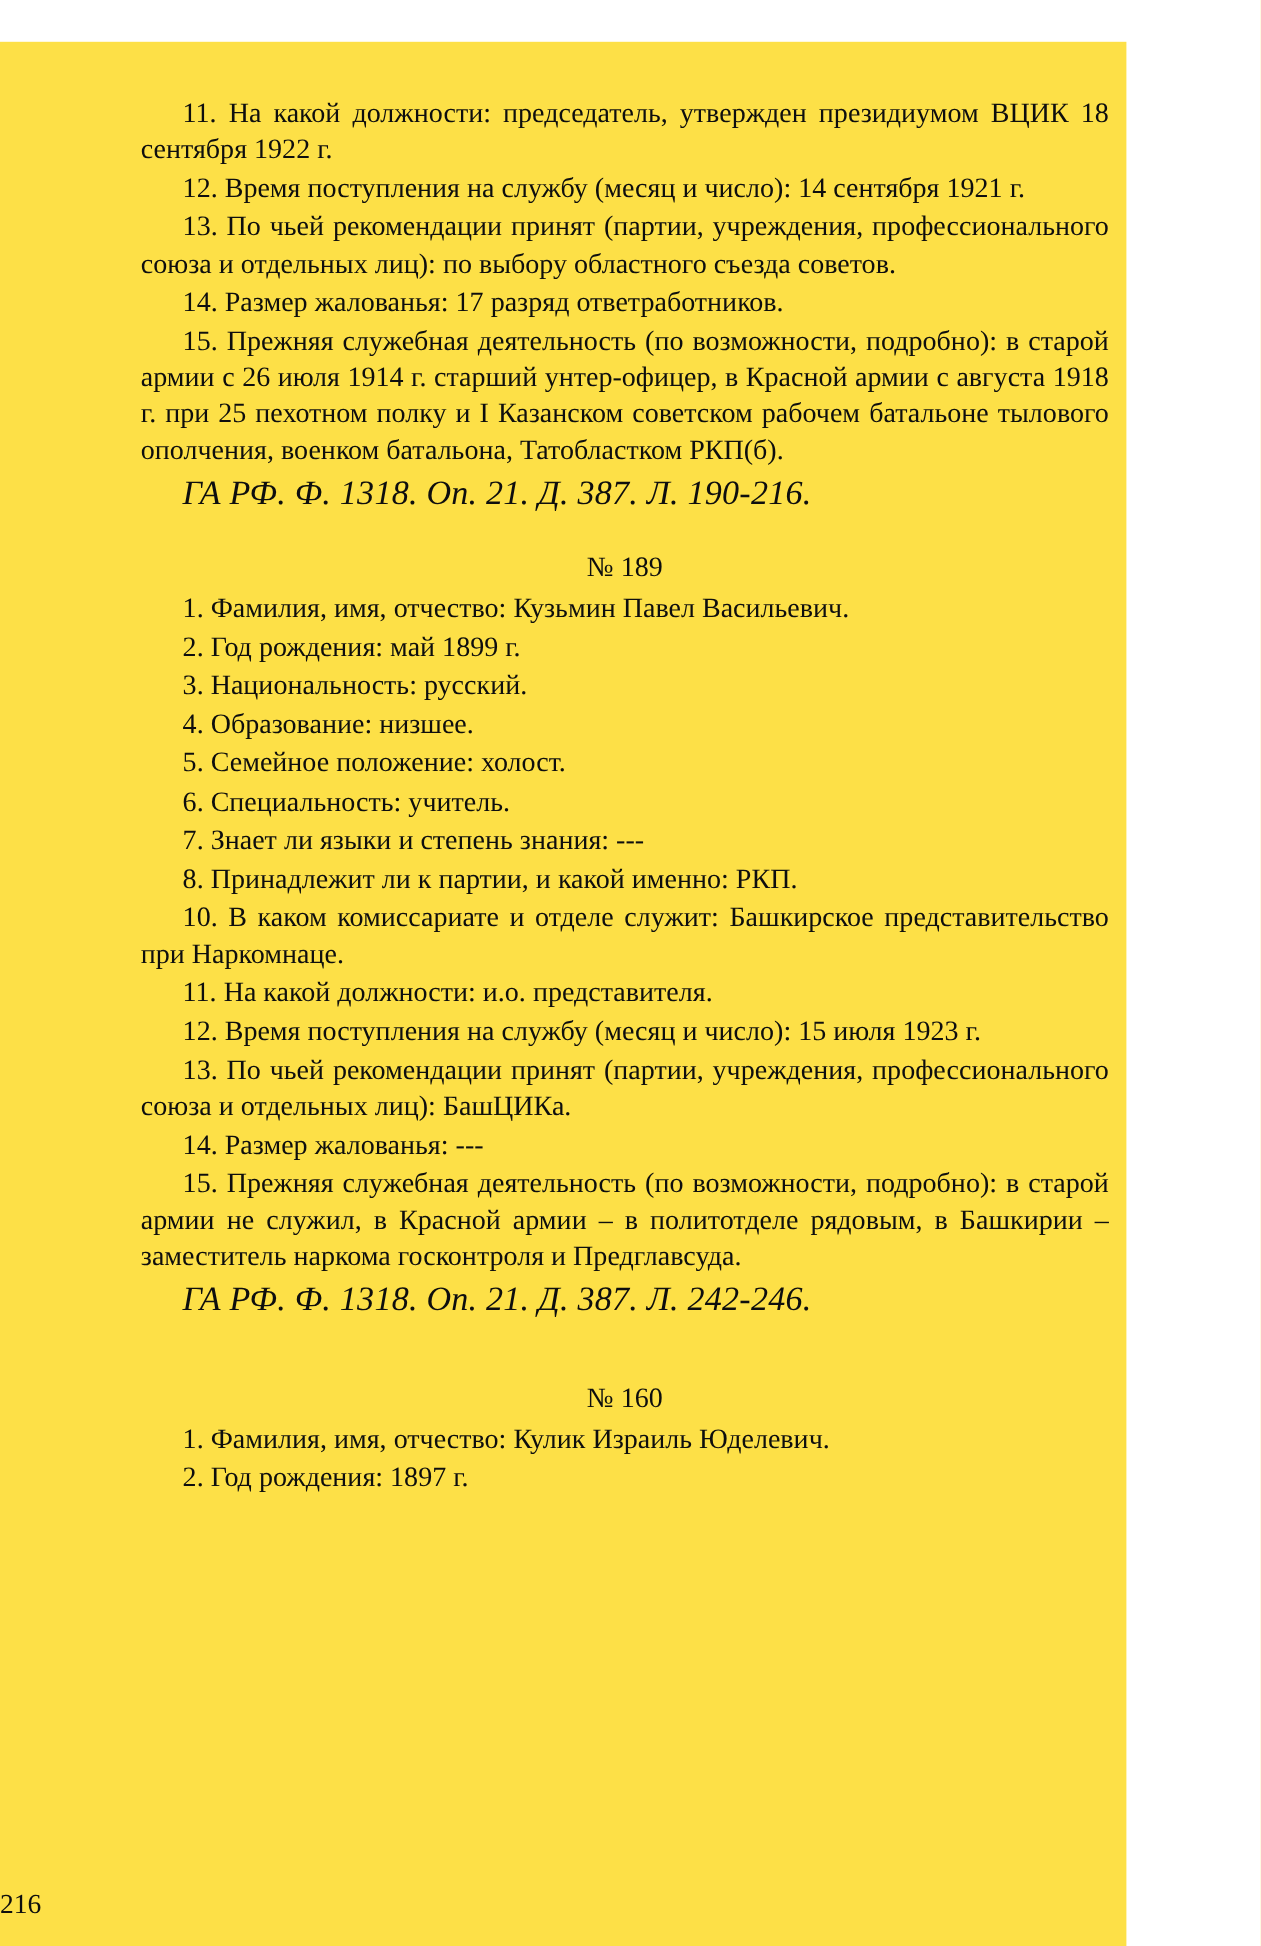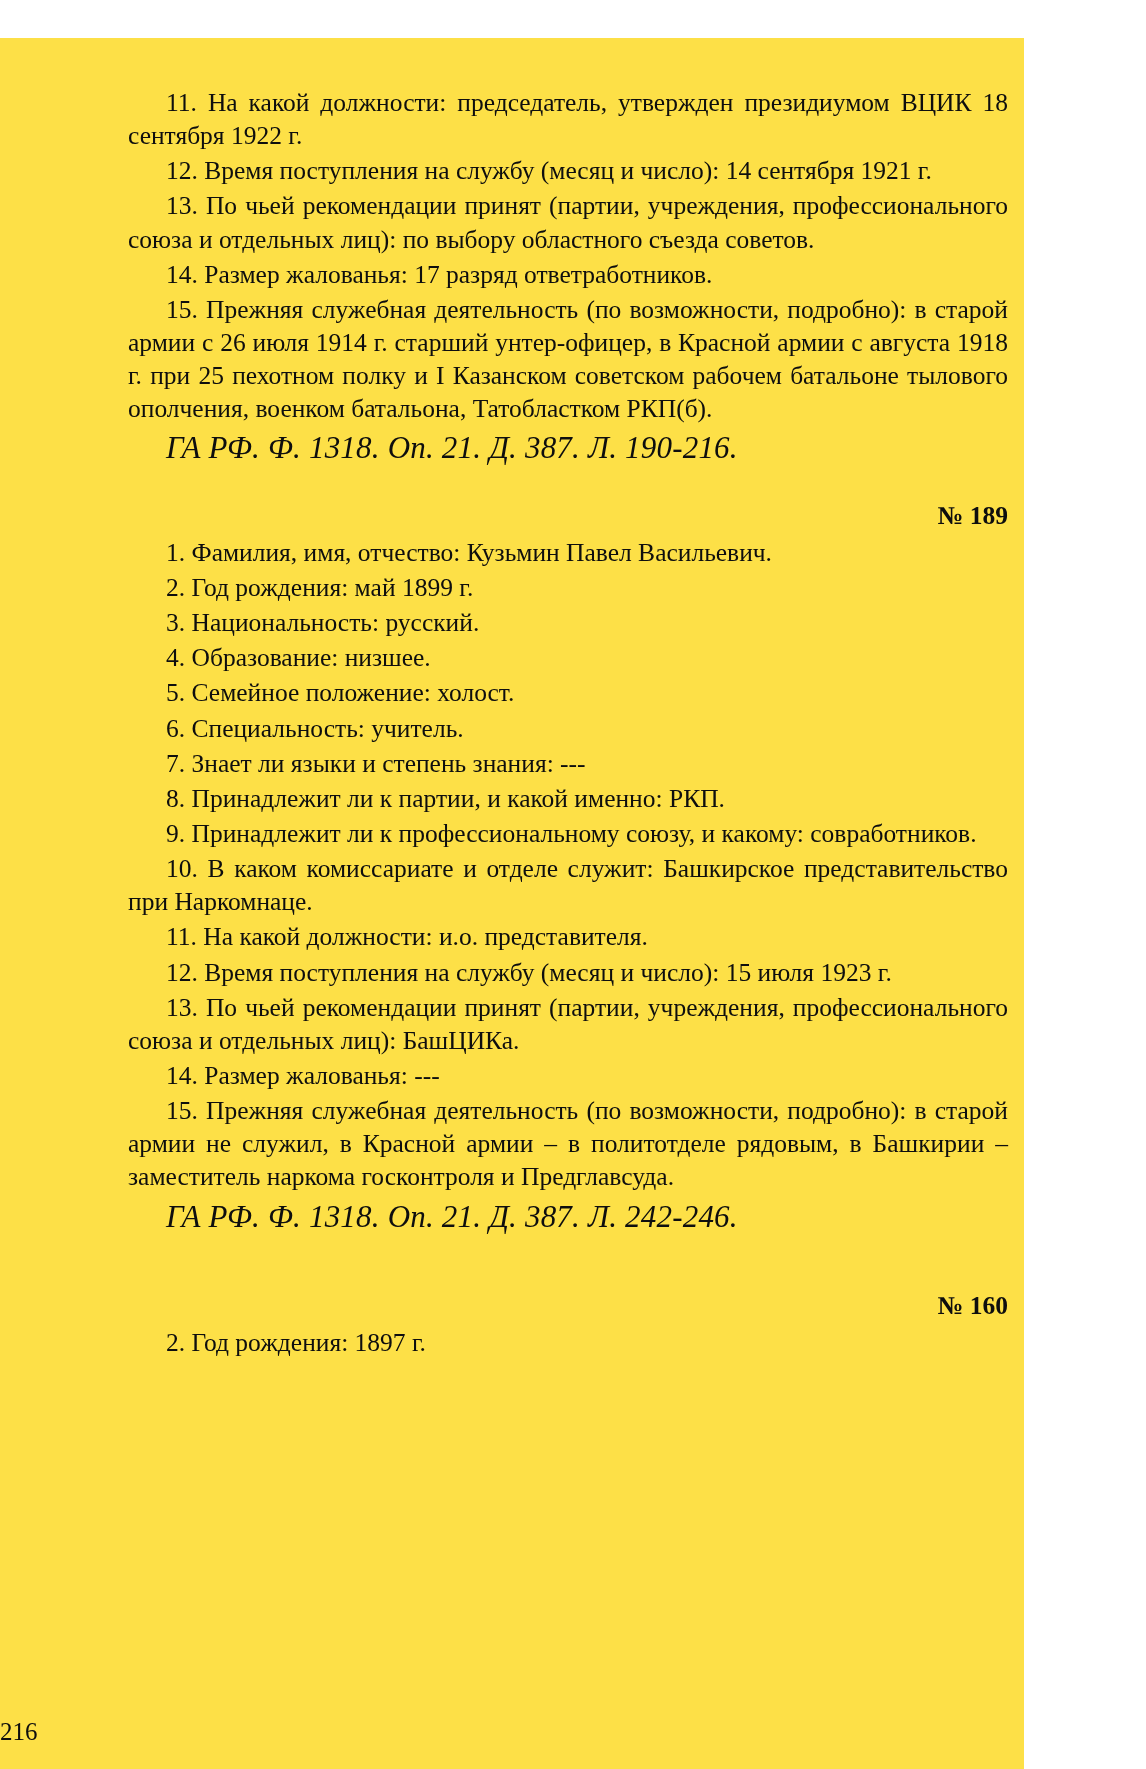--- a/index.html
+++ b/index.html
@@ -43,8 +43,8 @@
     letter-spacing: 0.2px;
   }
   .docnum {
-    text-align: right;
-    font-weight: bold;
+    text-align: center;
+    font-weight: normal;
     font-size: 25.5px;
     margin: 30px 0 4px 0;
     text-indent: 0;

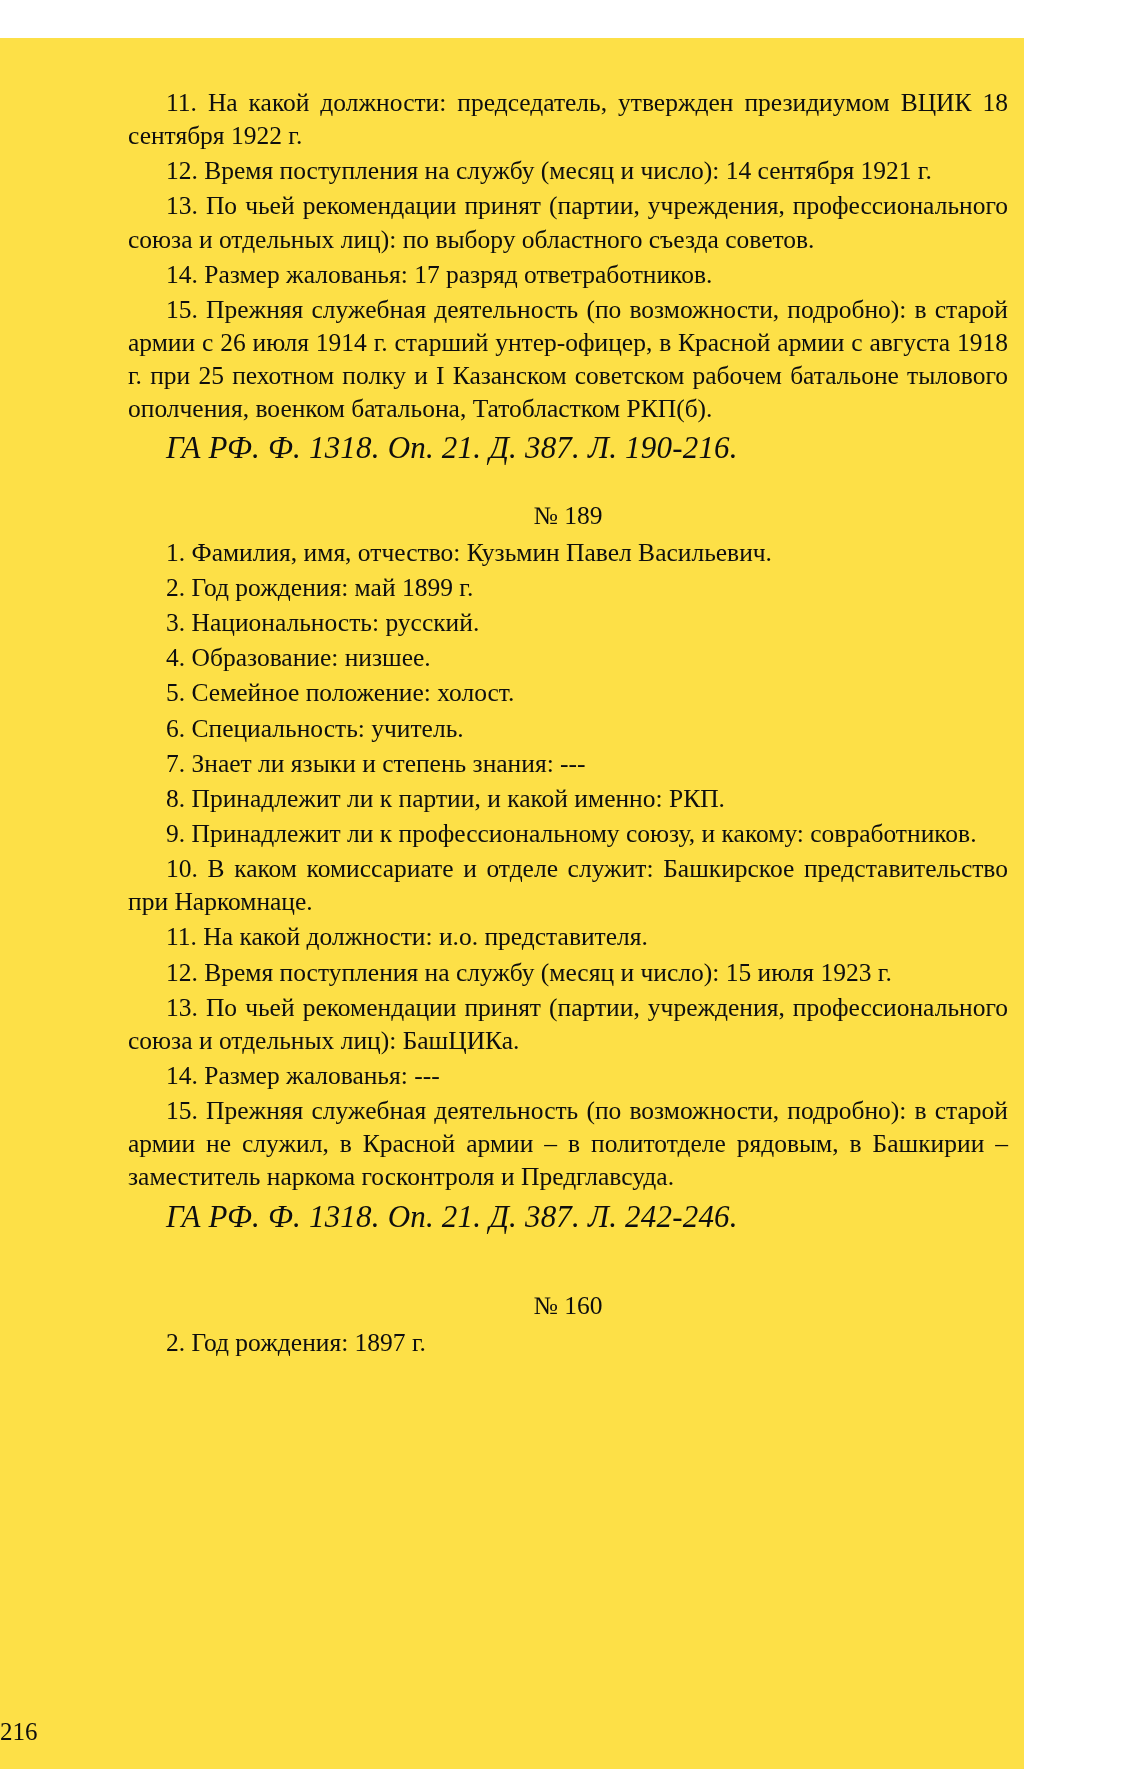--- a/index.html
+++ b/index.html
@@ -91,7 +91,6 @@
     <p class="indent">6. Специальность: учитель.</p>
     <p class="indent">7. Знает ли языки и степень знания: ---</p>
     <p class="indent">8. Принадлежит ли к партии, и какой именно: РКП.</p>
-    <p class="indent">9. Принадлежит ли к профессиональному союзу, и какому: совработников.</p>
     <p class="indent">10. В каком комиссариате и отделе служит: Башкирское представительство при Наркомнаце.</p>
     <p class="indent">11. На какой должности: и.о. представителя.</p>
     <p class="indent">12. Время поступления на службу (месяц и число): 15 июля 1923 г.</p>

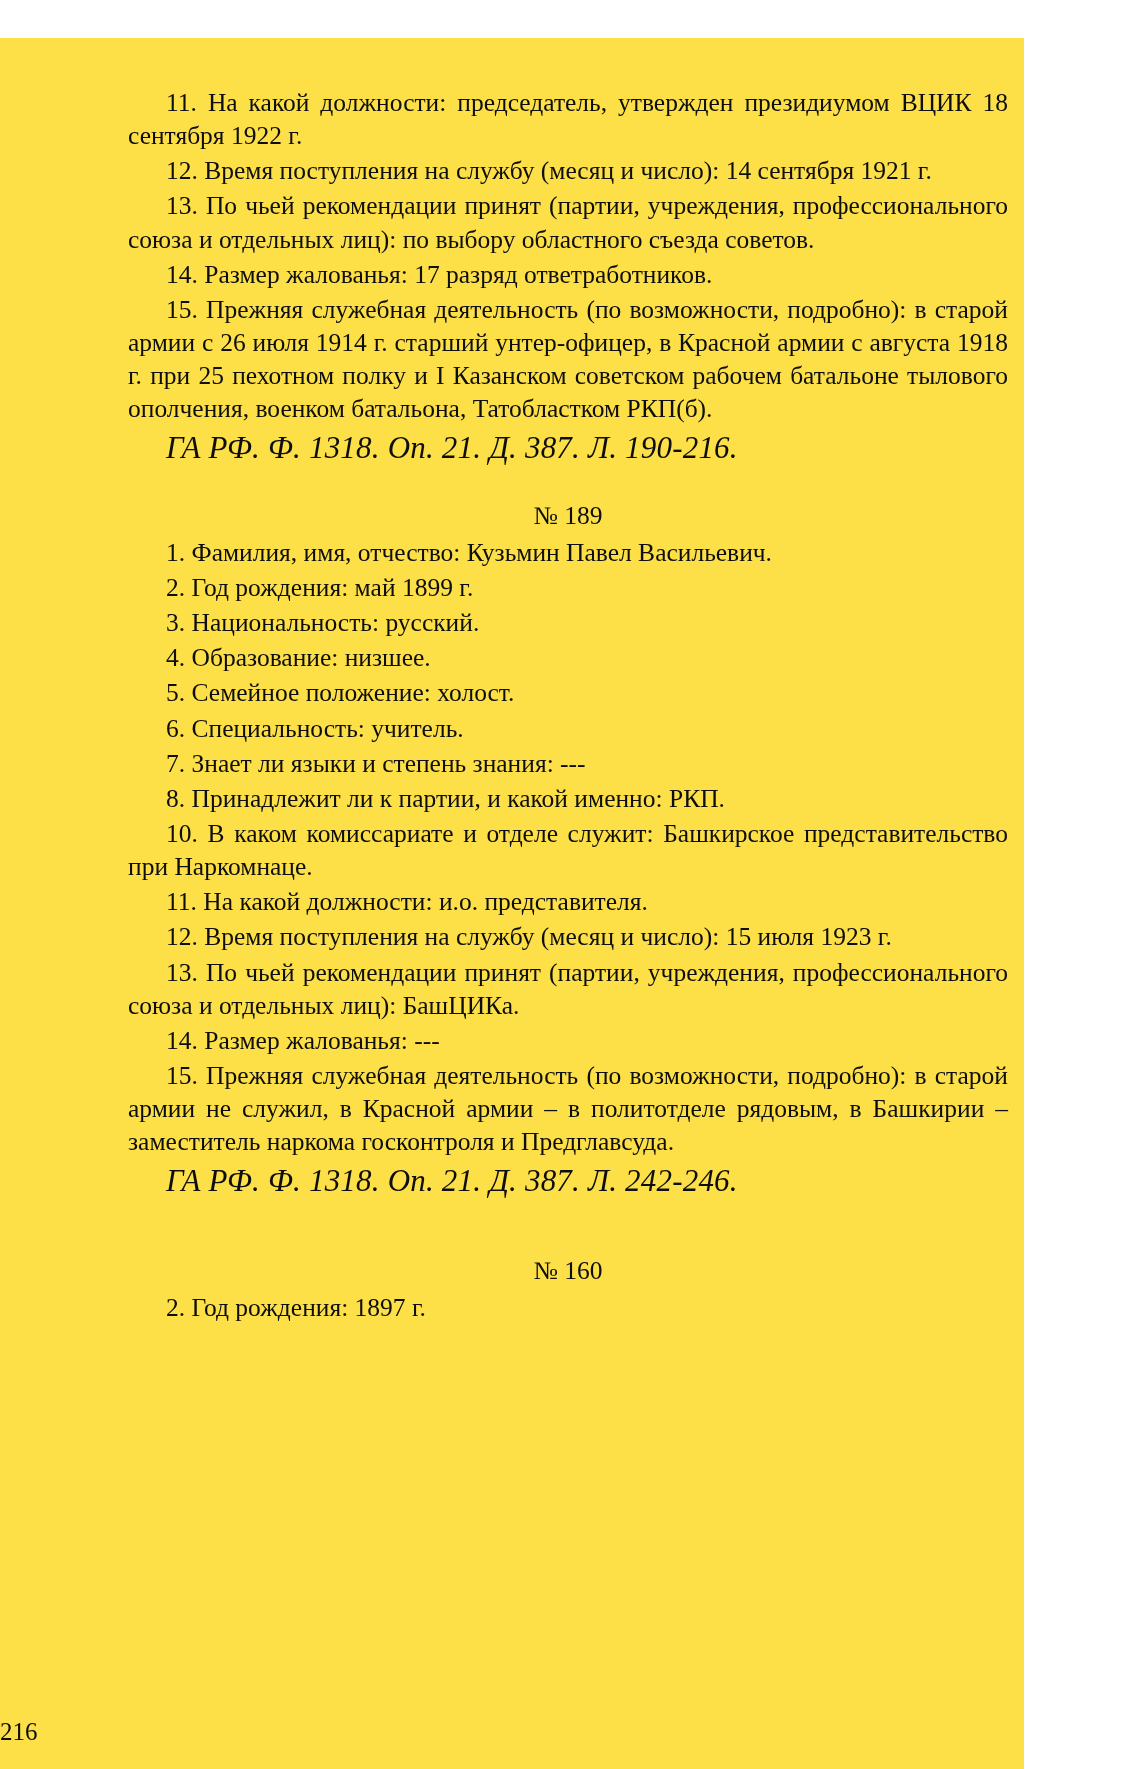--- a/index.html
+++ b/index.html
@@ -100,6 +100,7 @@
     <p class="src">ГА РФ. Ф. 1318. Оп. 21. Д. 387. Л. 242-246.</p>
 
     <p class="docnum second">№ 160</p>
+    <p class="fio">1. Фамилия, имя, отчество: Кулик Израиль Юделевич.</p>
     <p class="indent">2. Год рождения: 1897 г.</p>
 
   </div>

